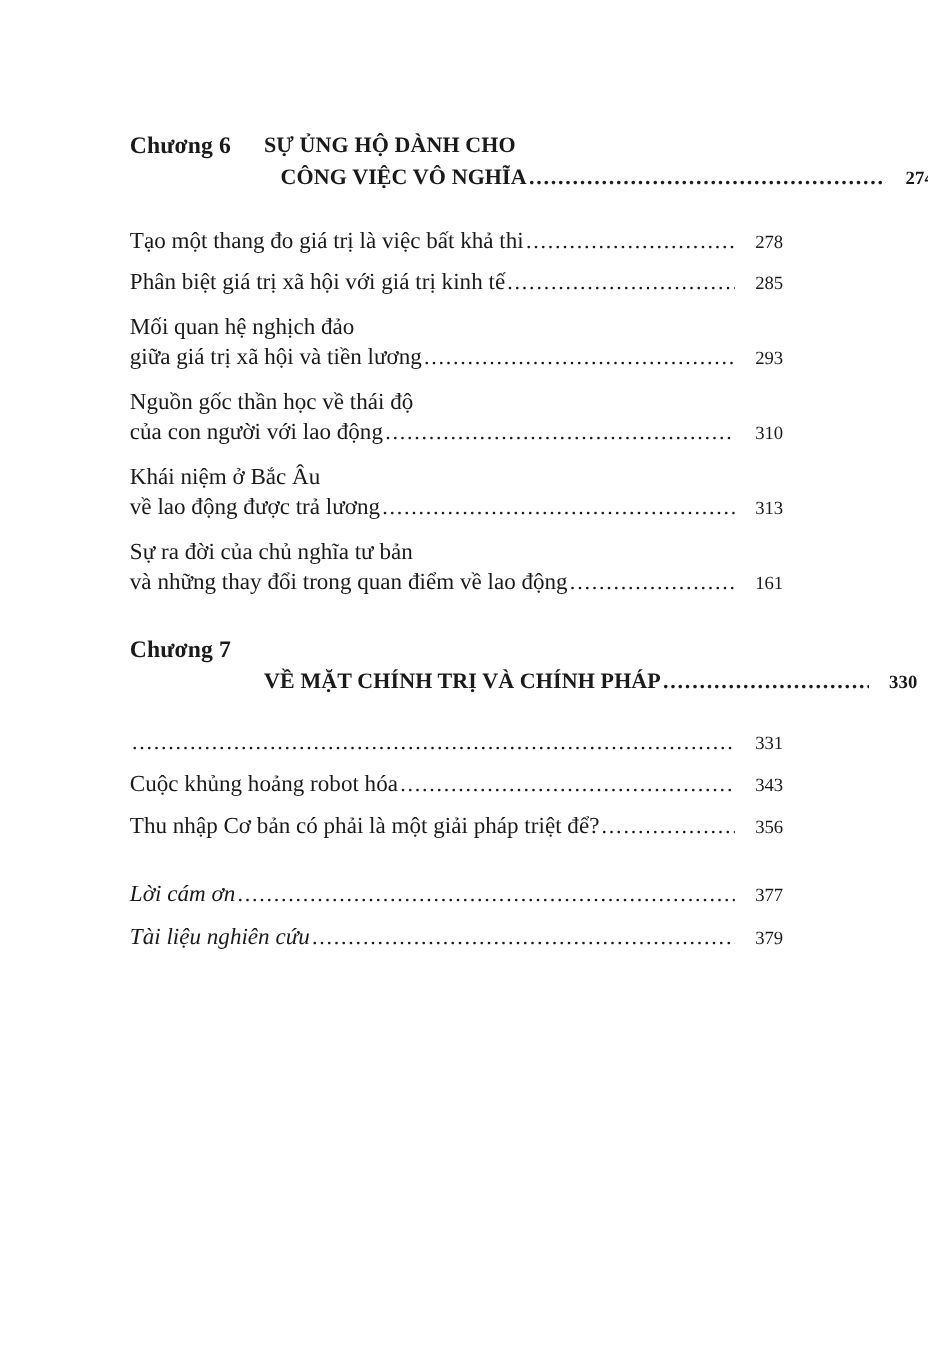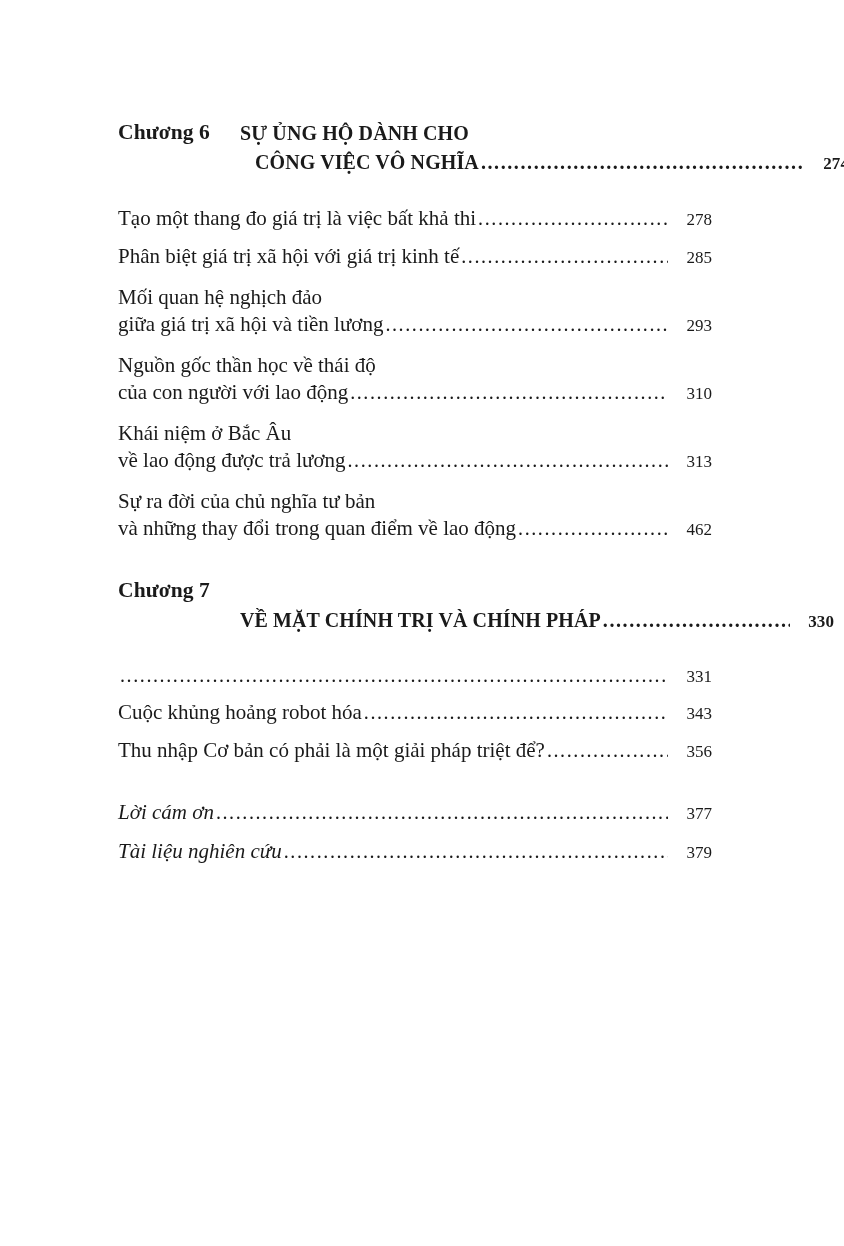--- a/index.html
+++ b/index.html
@@ -31,7 +31,7 @@
   }
   .chapter-line {
     display: flex;
-    align-items: flex-end;
+    align-items: center;
     font-size: 21.5px;
     font-weight: bold;
     letter-spacing: 0.1px;

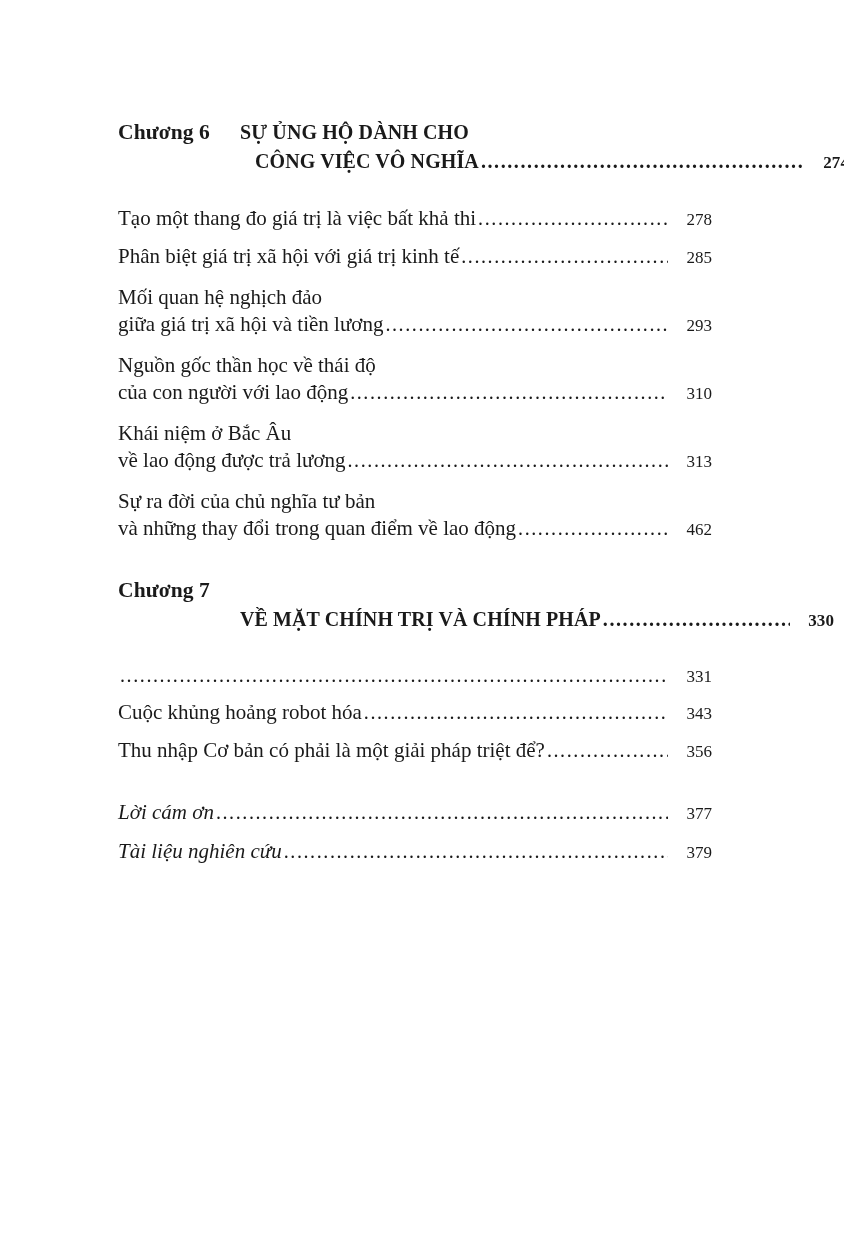--- a/index.html
+++ b/index.html
@@ -177,7 +177,7 @@
       <div class="entry-row">
         <span class="entry-text">và những thay đổi trong quan điểm về lao động</span>
         <span class="dots">................................................................................................................................</span>
-        <span class="page-num">462</span>
+        <span class="page-num">161</span>
       </div>
     </div>
 

